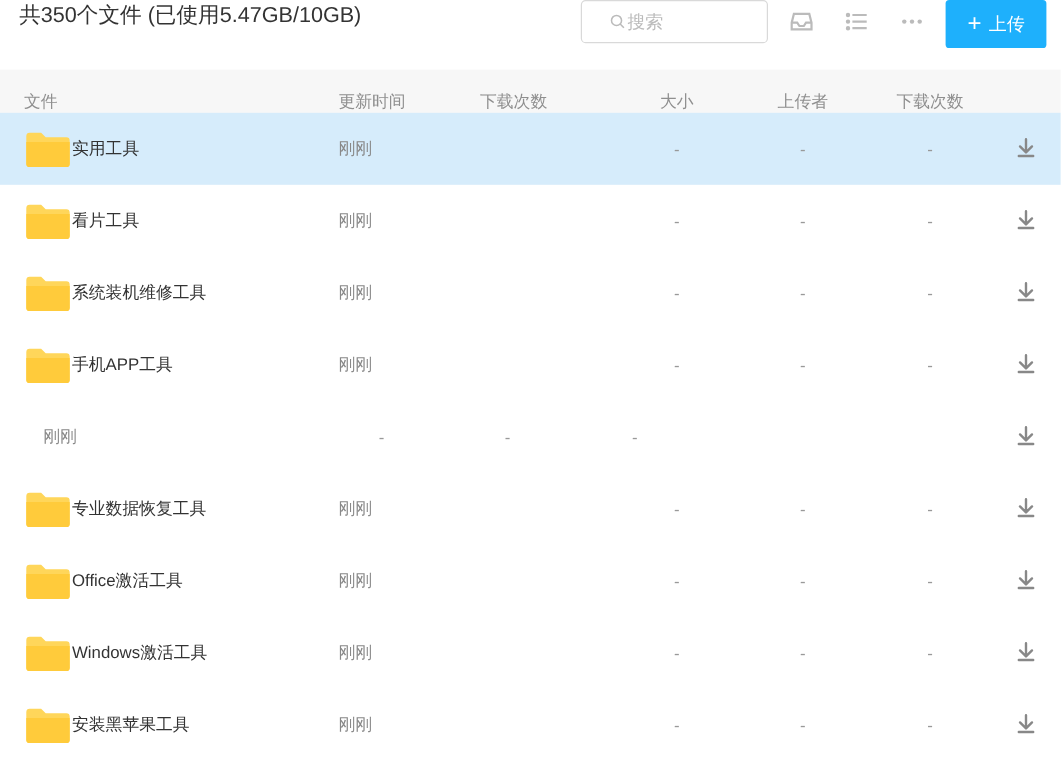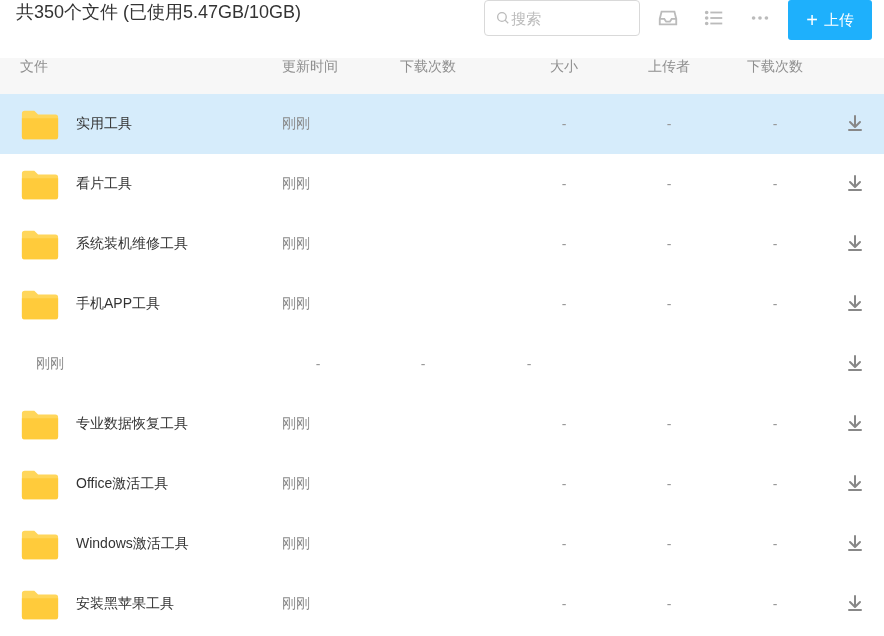--- a/index.html
+++ b/index.html
@@ -33,7 +33,7 @@
     height: 36px;
     border: 1px solid #d9d9d9;
     border-radius: 4px;
-    padding: 0 10px;
+    padding: 0 22px;
     color: #bbb;
   }
   .search-box input {

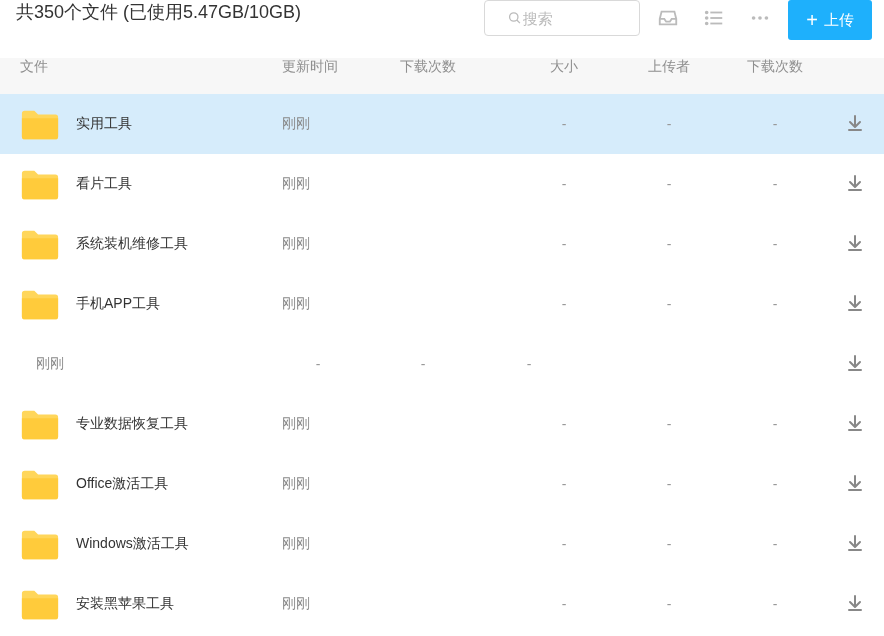--- a/index.html
+++ b/index.html
@@ -76,12 +76,12 @@
   
   .col-header {
     display: flex;
-    align-items: flex-start;
+    align-items: flex-end;
     height: 36px;
     background: #f7f7f7;
     color: #8f8f8f;
     font-size: 14px;
-    padding: 0 16px 12px 20px;
+    padding: 0 16px 0 20px;
   }
   .col-file     { width: 246px; }
   .col-updated  { width: 118px; margin-left: 16px; }

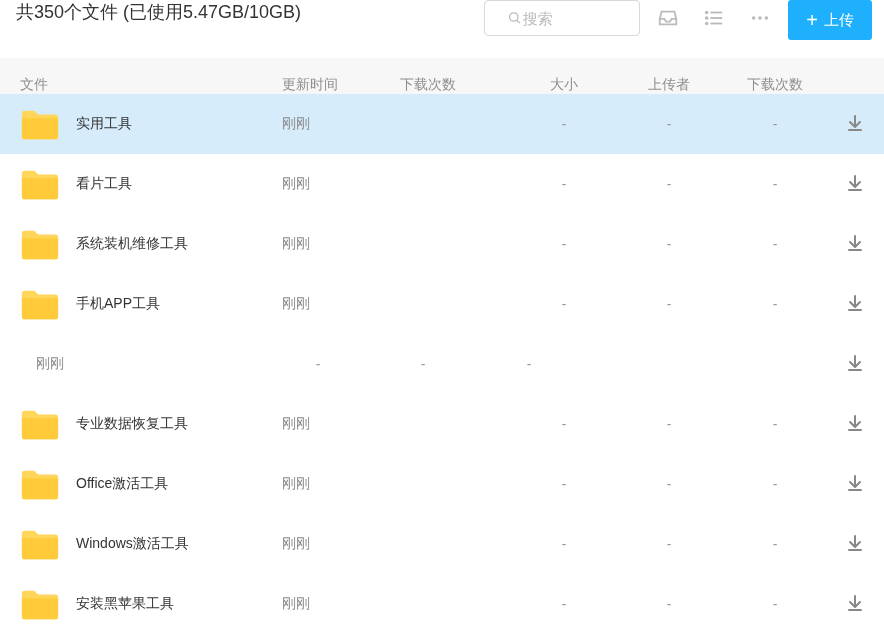--- a/index.html
+++ b/index.html
@@ -104,7 +104,7 @@
   .row .col-file {
     display: flex;
     align-items: center;
-    gap: 16px;
+    gap: 0;
     color: #333;
   }
   .folder-icon { width: 40px; height: 34px; flex-shrink:0; }

